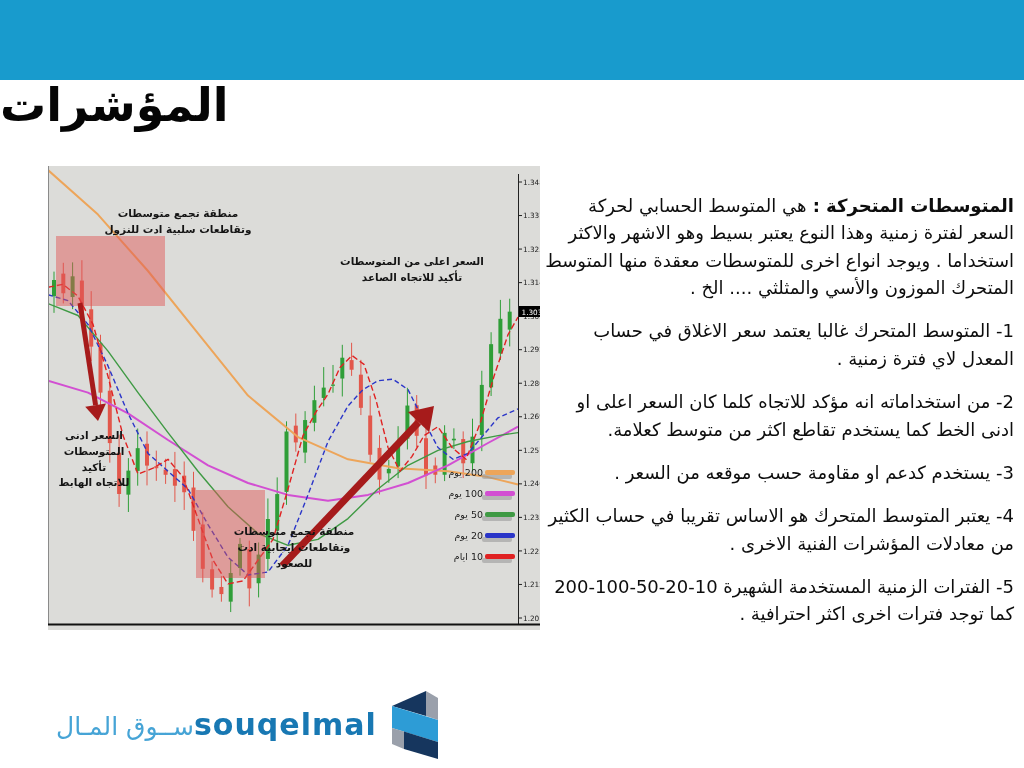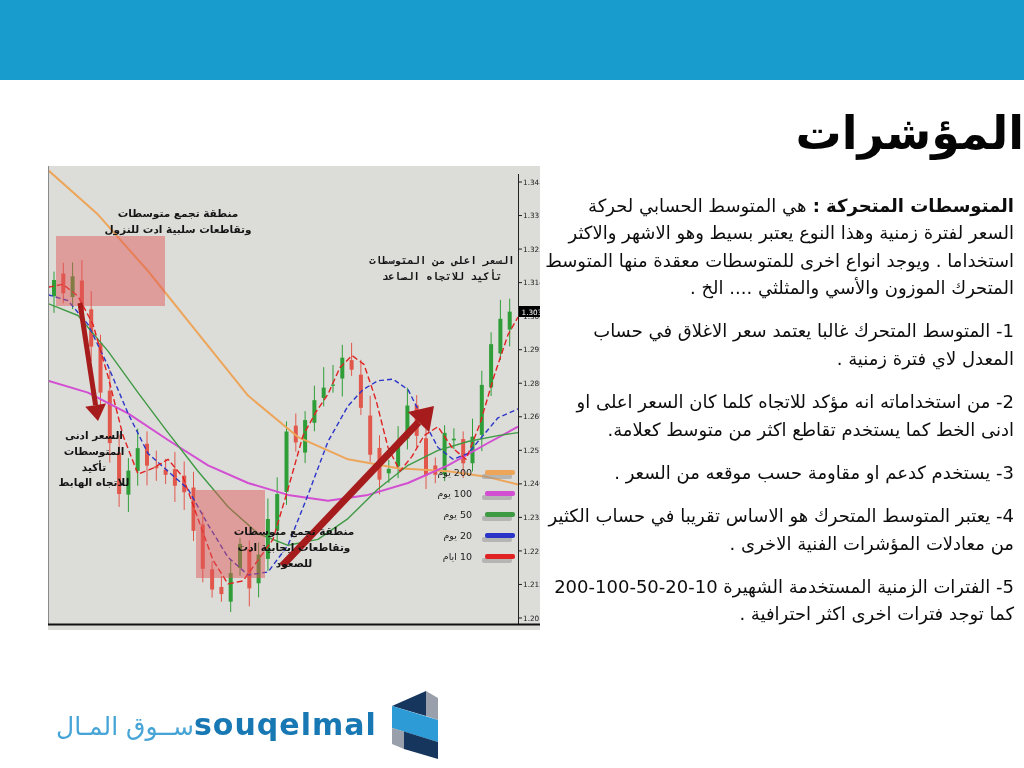--- a/index.html
+++ b/index.html
@@ -9,8 +9,8 @@
   }
   .topbar{position:absolute;top:0;left:0;width:1024px;height:80px;background:#189bcd;}
   .slide-title{
-    position:absolute;top:80px;left:0;width:1024px;text-align:right;
-    font-size:46px;font-weight:bold;color:#050505;line-height:1.1;margin-top:28px;
+    position:absolute;top:80px;left:0;width:1024px;text-align:left;
+    font-size:46px;font-weight:bold;color:#050505;line-height:1.1;
   }
   
   #chart{

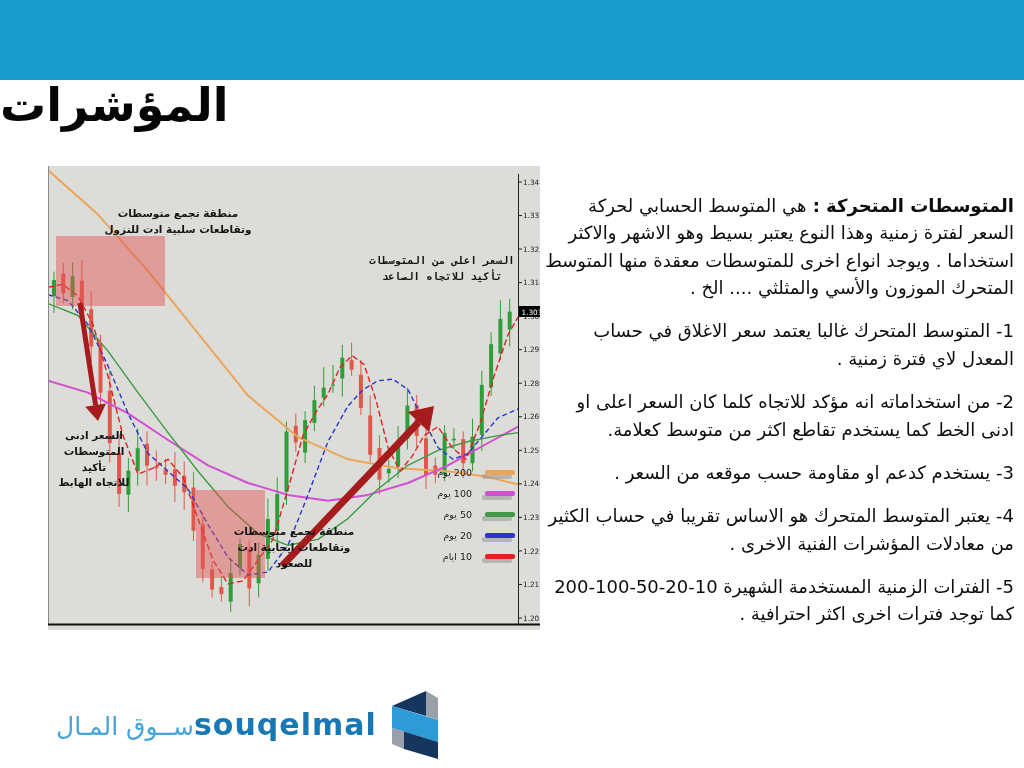--- a/index.html
+++ b/index.html
@@ -24,7 +24,7 @@
   }
   .ann span{display:block;}
   #ann-top{left:40px;top:40px;width:180px;}
-  #ann-right{left:312px;top:88px;width:164px;font-family:Liberation Mono, monospace;}
+  #ann-right{left:282px;top:88px;width:164px;}
   #ann-left{left:2px;top:262px;width:88px;}
   #ann-bottom{left:176px;top:358px;width:140px;}
   #legend{

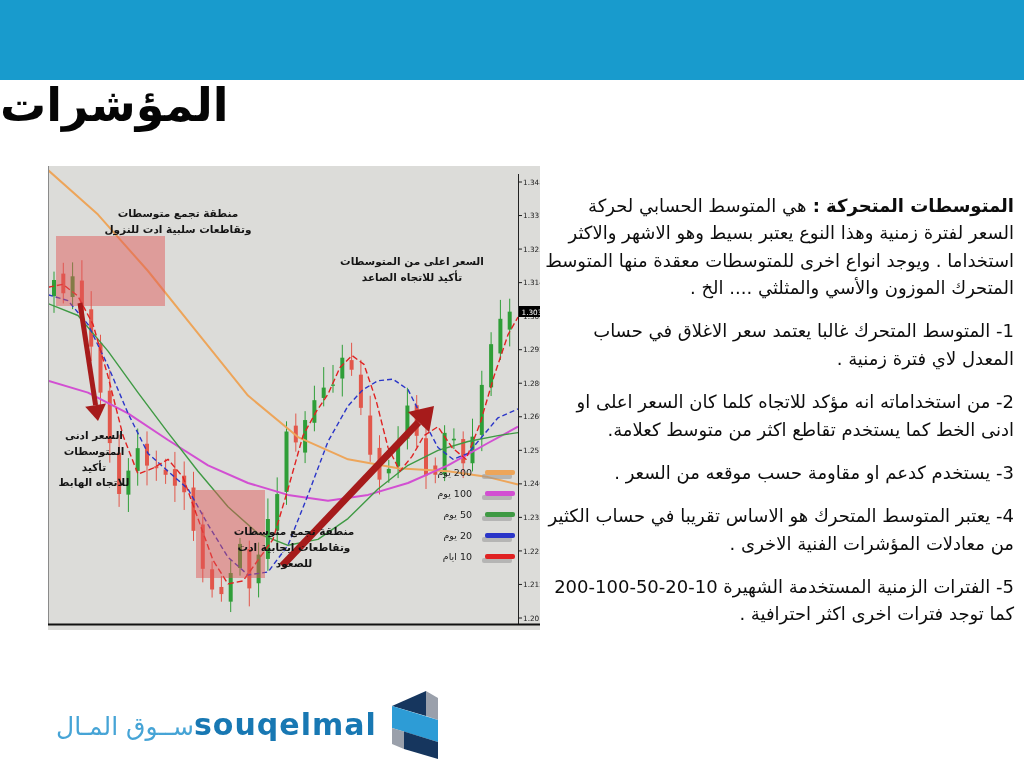--- a/index.html
+++ b/index.html
@@ -30,7 +30,7 @@
   #legend{
     position:absolute;right:25px;top:301px;display:flex;flex-direction:column;gap:10px;
   }
-  .legend-row{display:flex;align-items:center;gap:13px;direction:rtl;font-size:9.5px;color:#222;}
+  .legend-row{display:flex;align-items:center;gap:2px;direction:rtl;font-size:9.5px;color:#222;}
   .legend-bar{width:30px;height:5px;border-radius:2px;box-shadow:-3px 4px 0 rgba(150,150,150,.55);display:inline-block;}
   
   .textblock{

